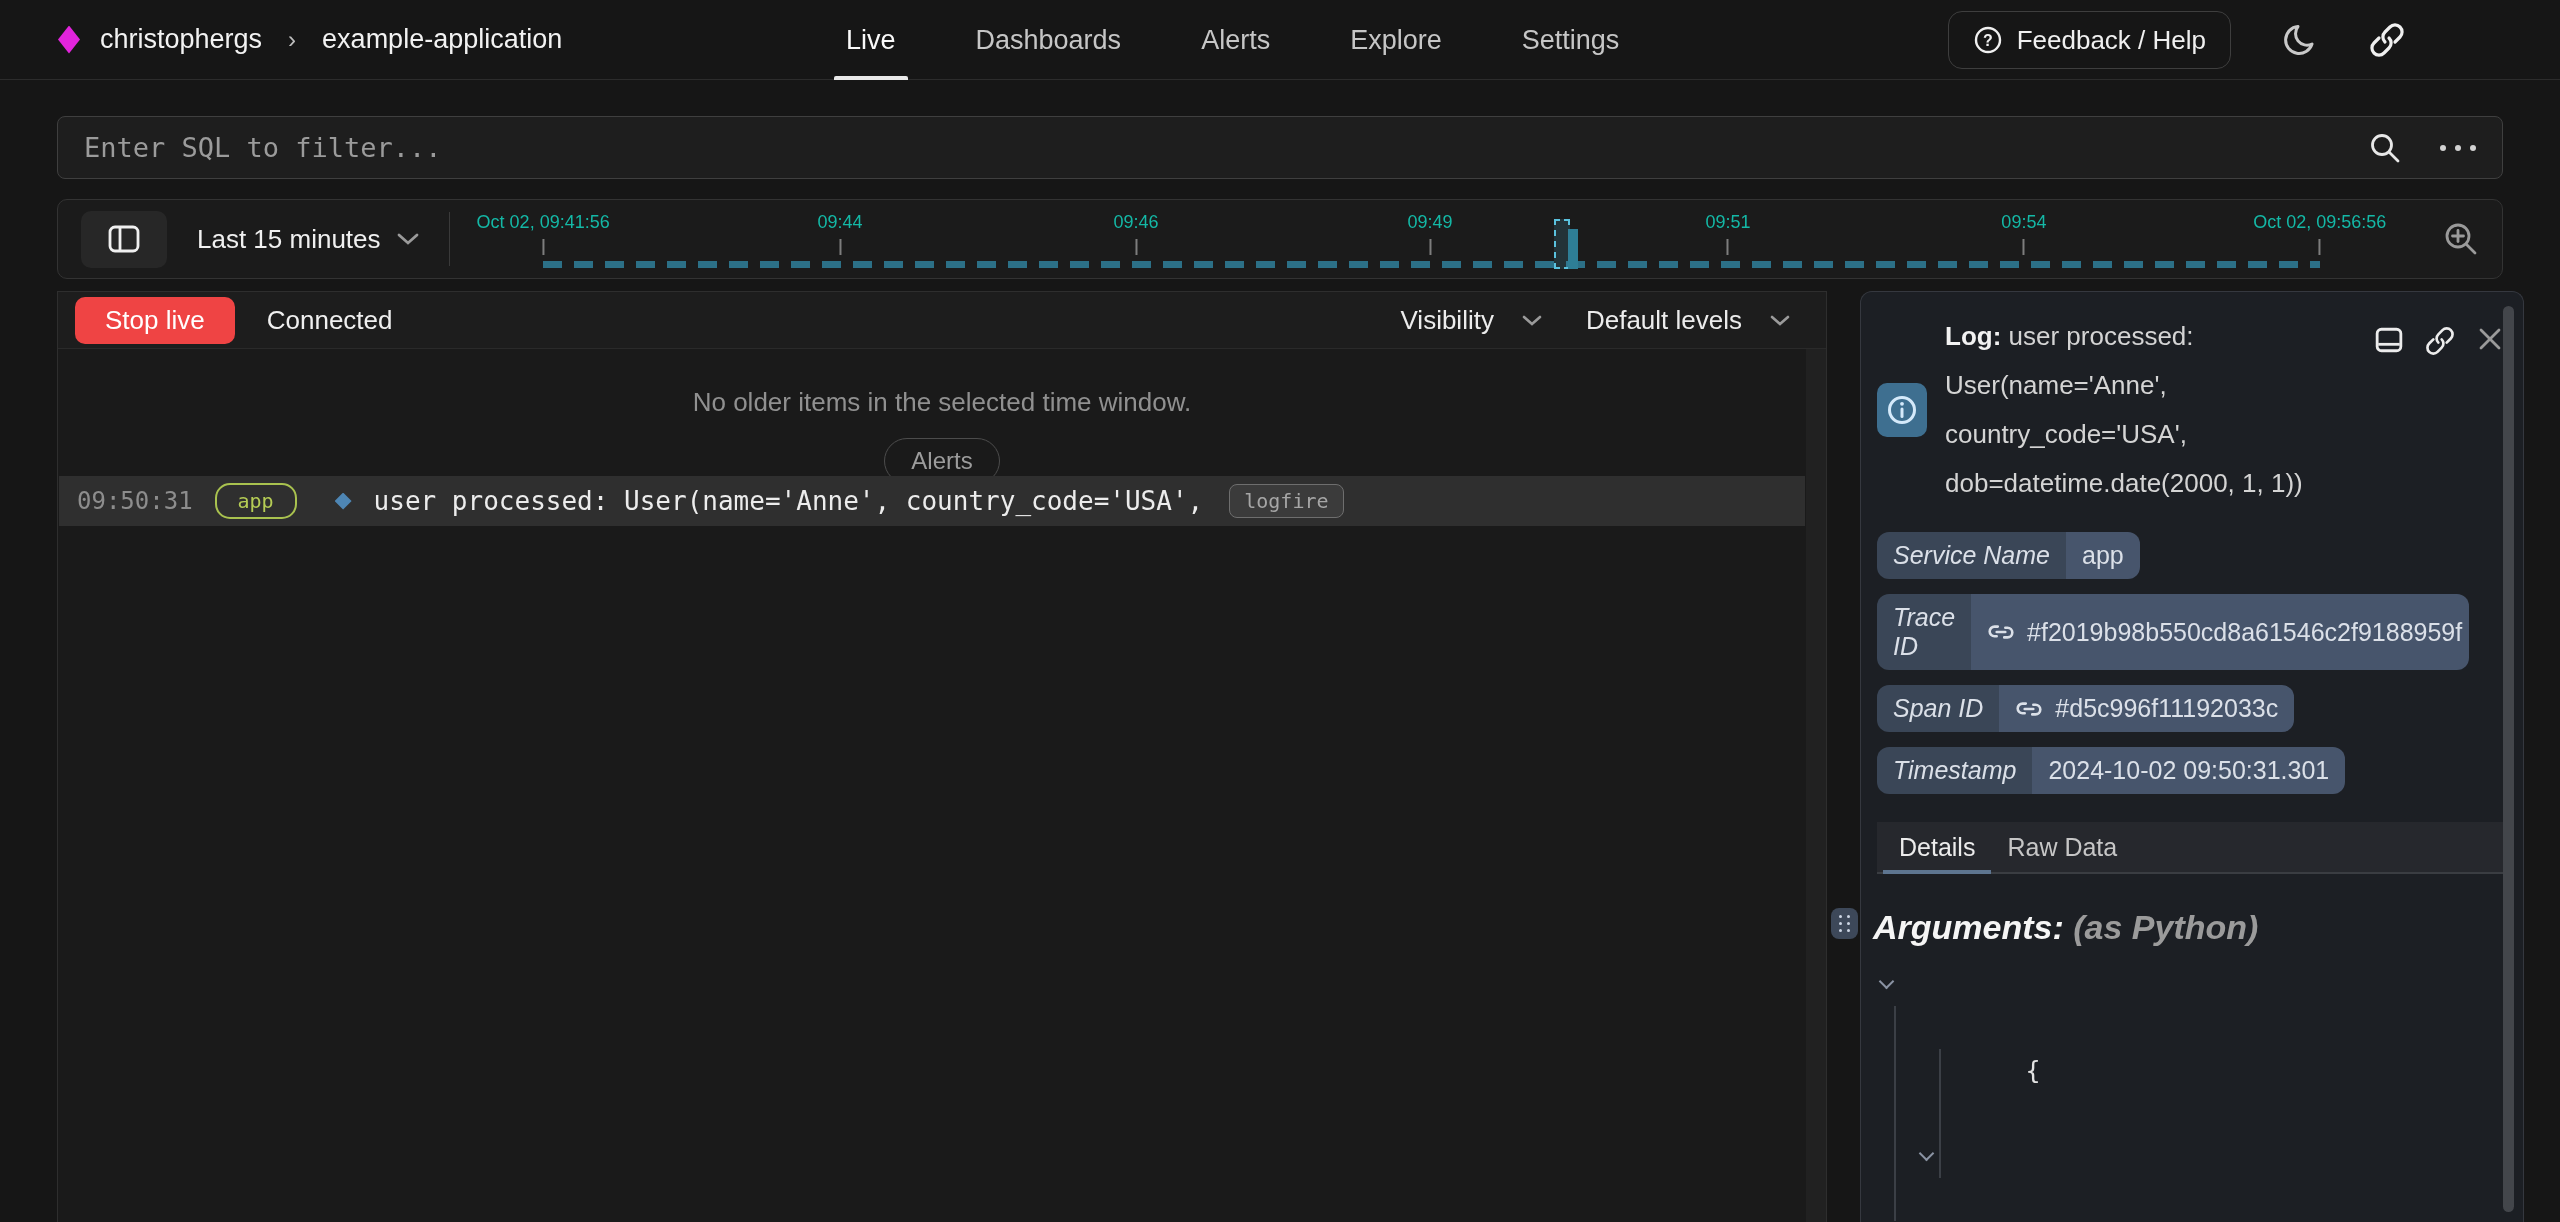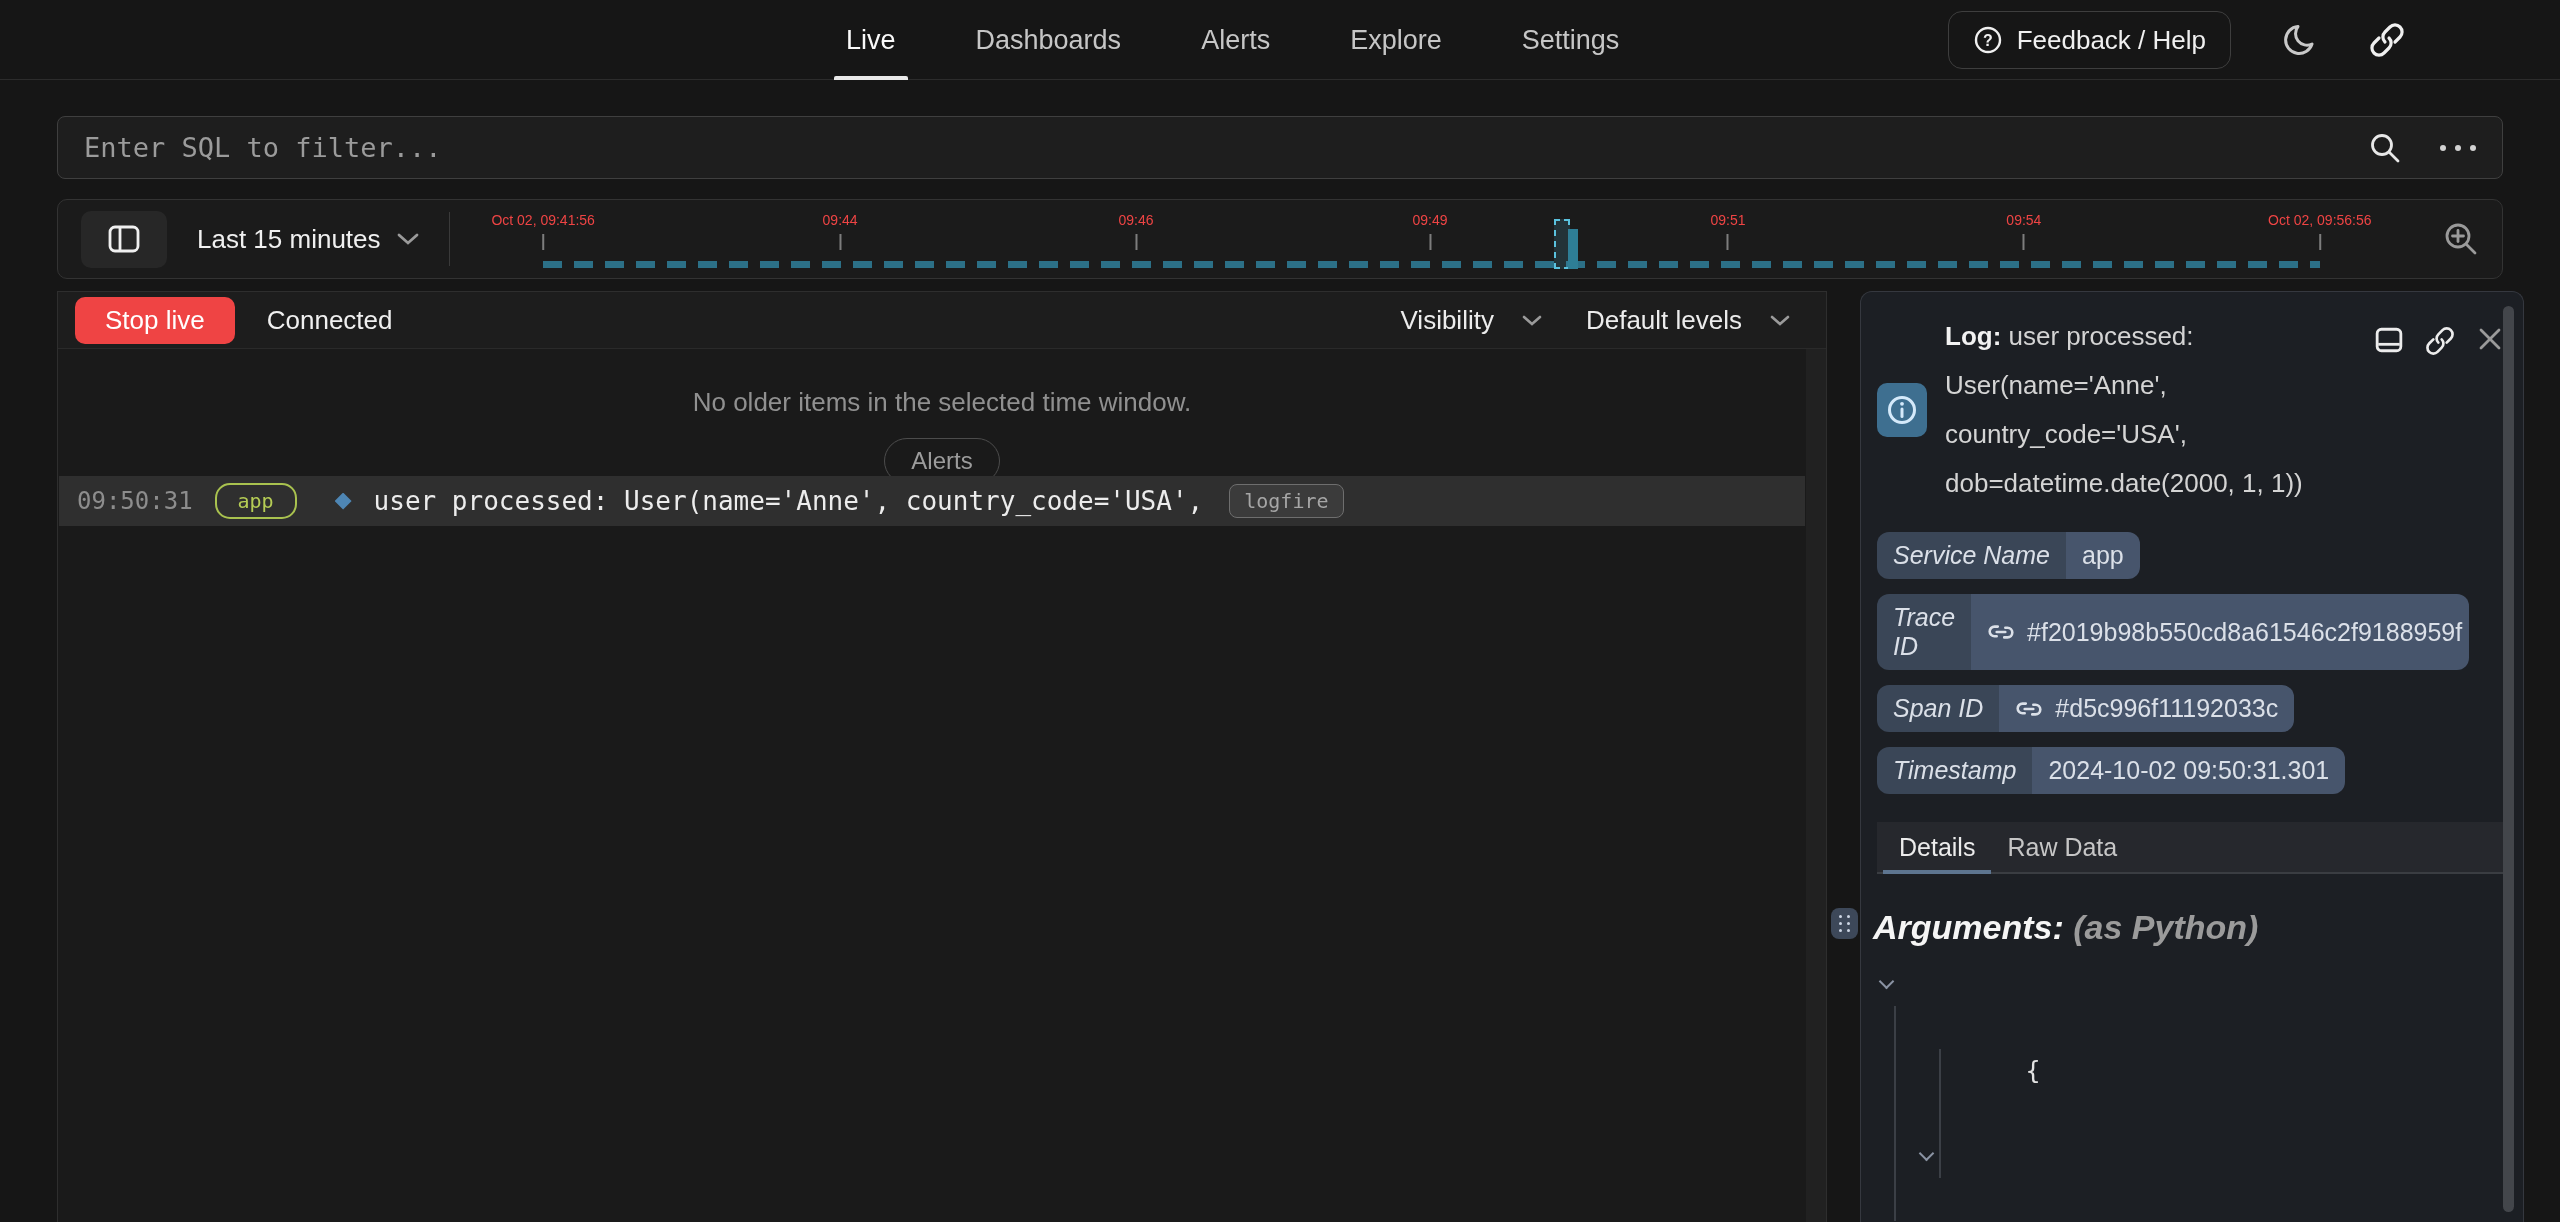--- a/index.html
+++ b/index.html
@@ -145,6 +145,12 @@
 <body>
 
 <div class="header">
+  <div class="brand">
+    <span class="logo-diamond"></span>
+    <span class="crumb">christophergs</span>
+    <span class="crumb-sep">›</span>
+    <span class="crumb">example-application</span>
+  </div>
 
   <div class="nav">
 

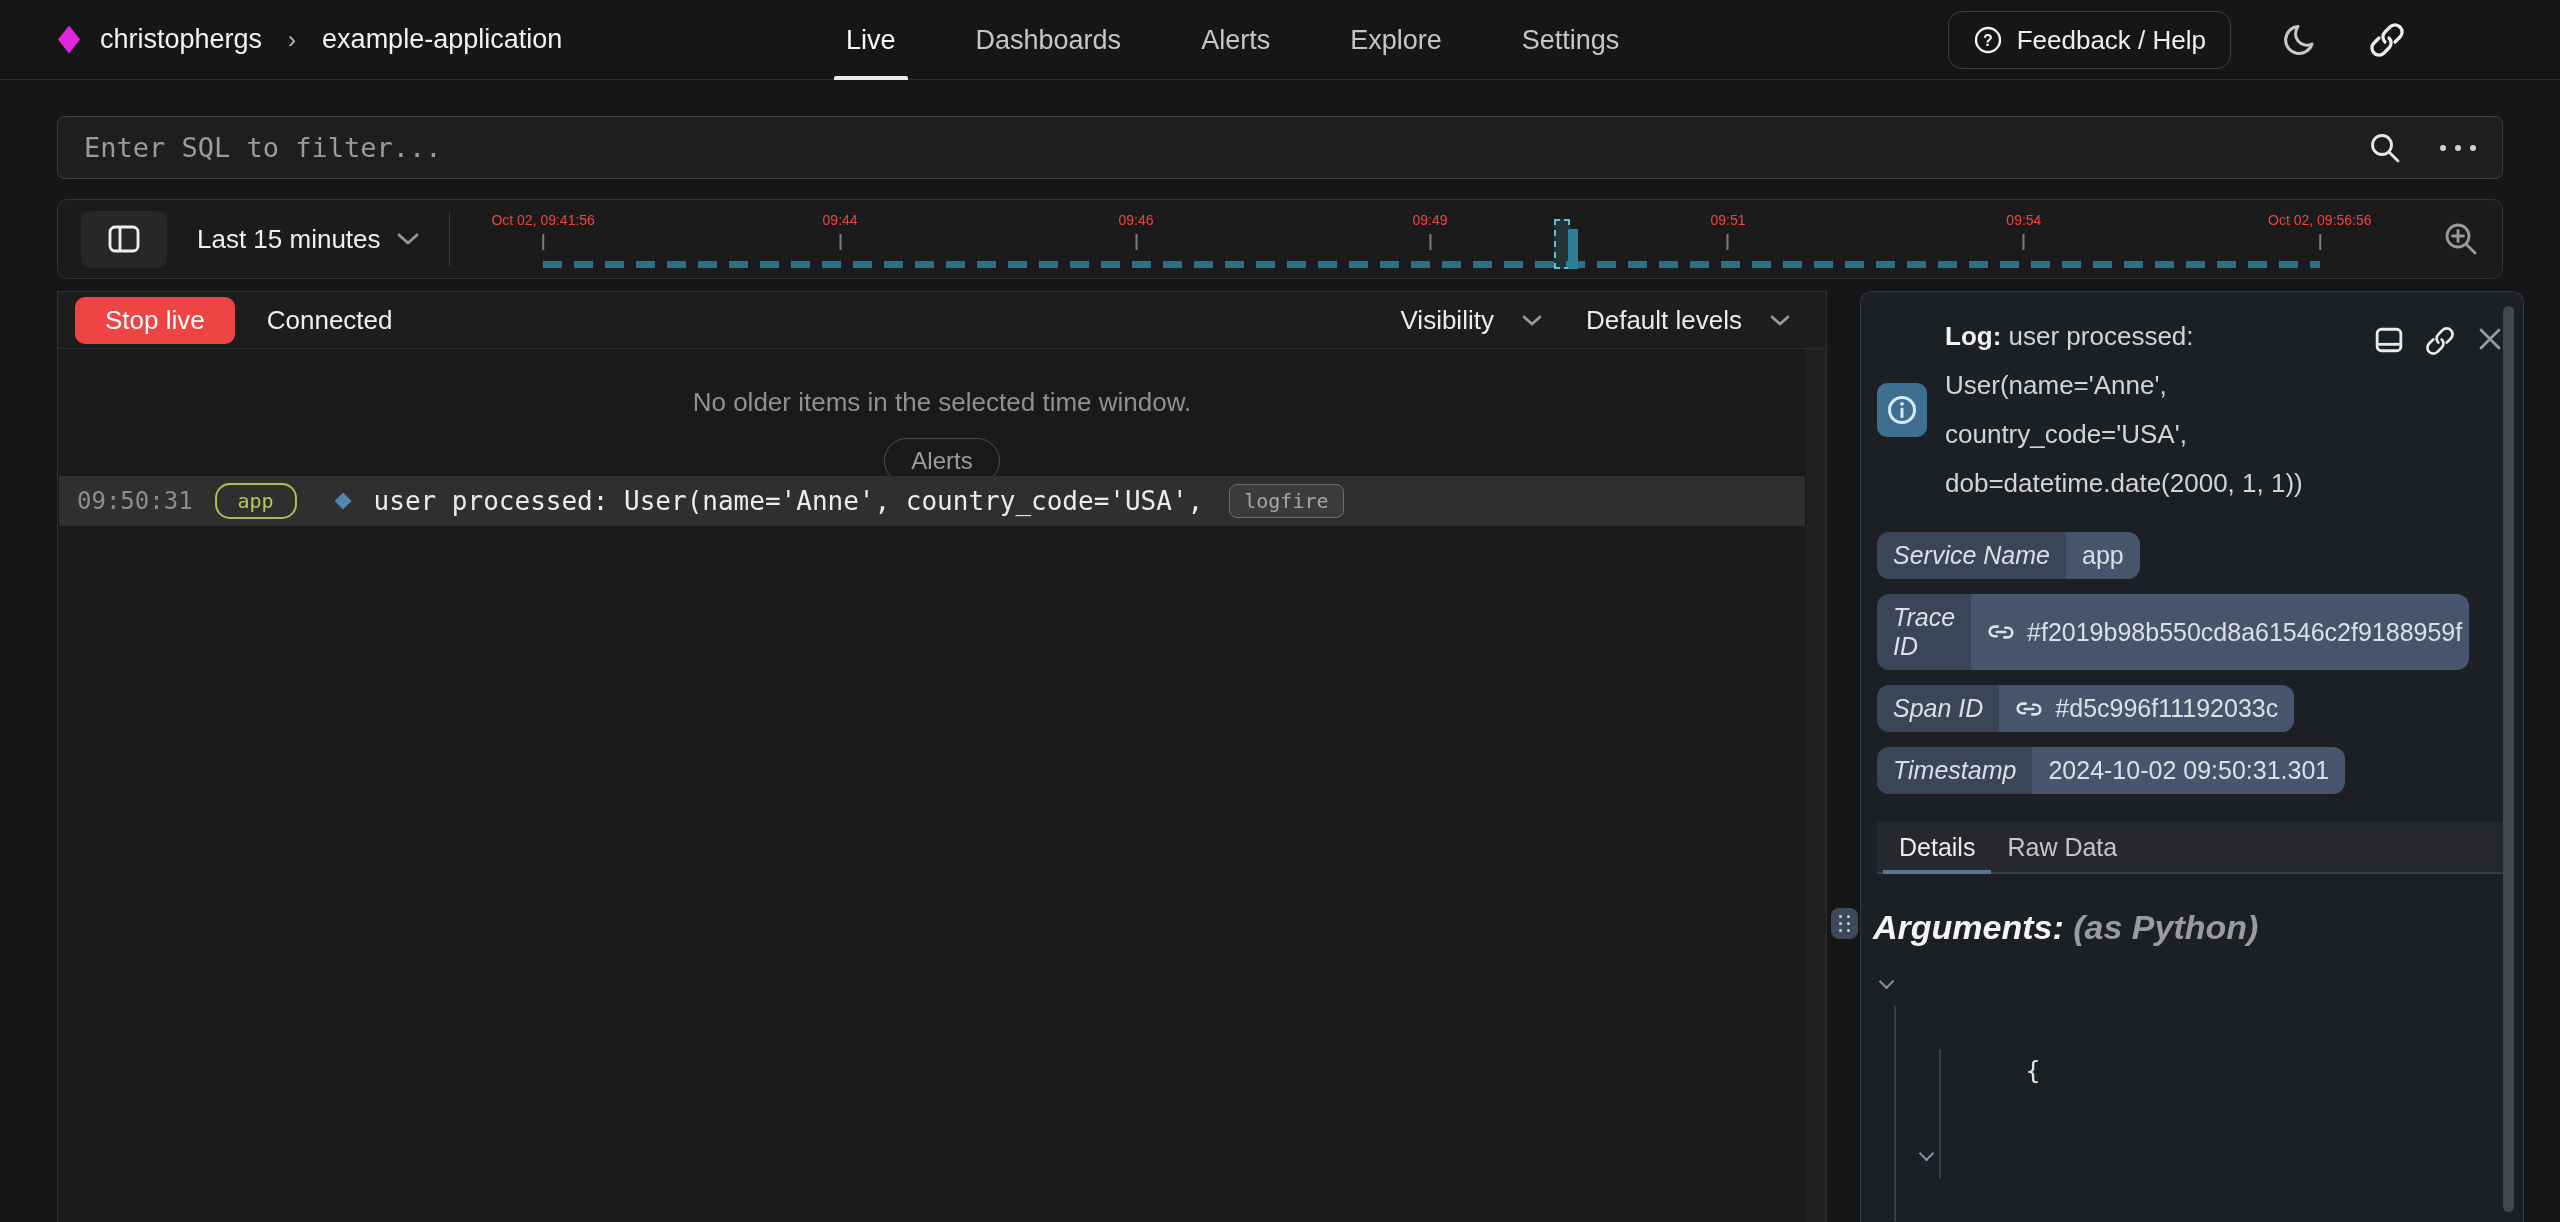--- a/index.html
+++ b/index.html
@@ -56,7 +56,7 @@
   .tl-divider { width:1.5px; height:54px; background:#3a3a3a; margin-left:30px; }
   .track { position:relative; flex:1; height:100%; margin-right:92px; }
   .tick { position:absolute; top:12px; transform:translateX(-50%); text-align:center; }
-  .tick-label { font-size:14px; color:#ef4444; white-space:nowrap; }
+  .tick-label { font-size:18px; color:#14b8a6; white-space:nowrap; }
   .tick-mark { width:2px; height:16px; background:#7d7d7d; margin:6px auto 0; }
   .dash-line { position:absolute; bottom:10px; left:4.75%; right:4.6%; height:7px;
     background:repeating-linear-gradient(90deg,#2c7087 0 19px, transparent 19px 31px); }

